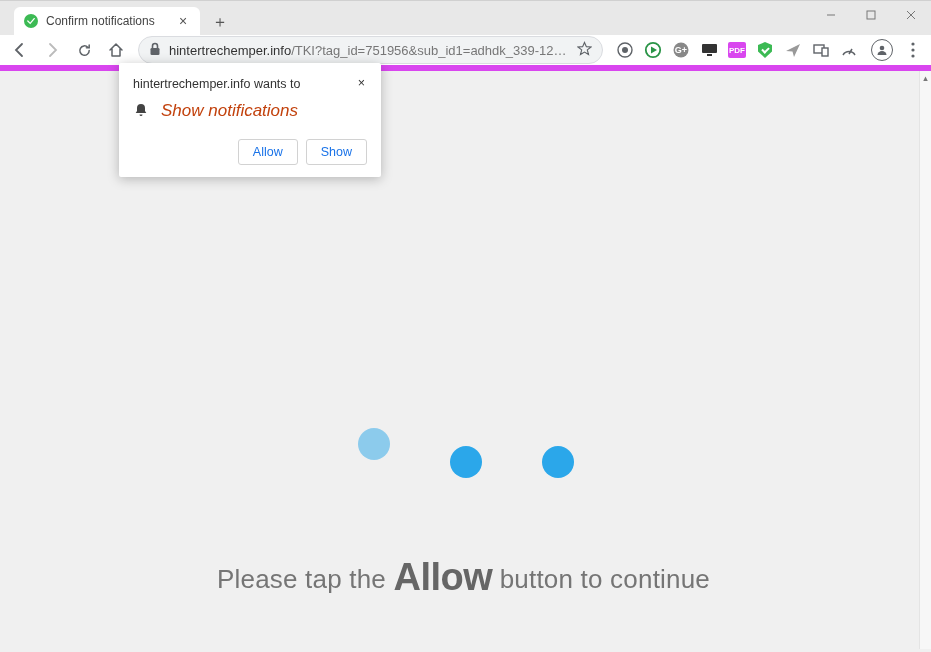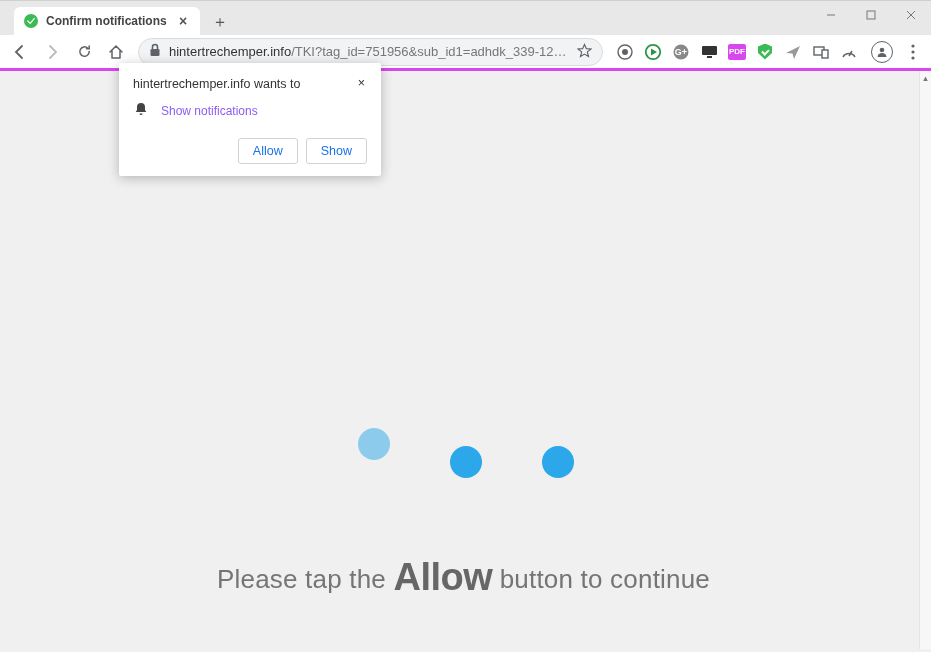--- a/index.html
+++ b/index.html
@@ -32,7 +32,6 @@
       font-size: 12px;
       color: #444;
       position: relative;
-      font-weight: bold;
     }
     .tab-icon {
       width: 14px;

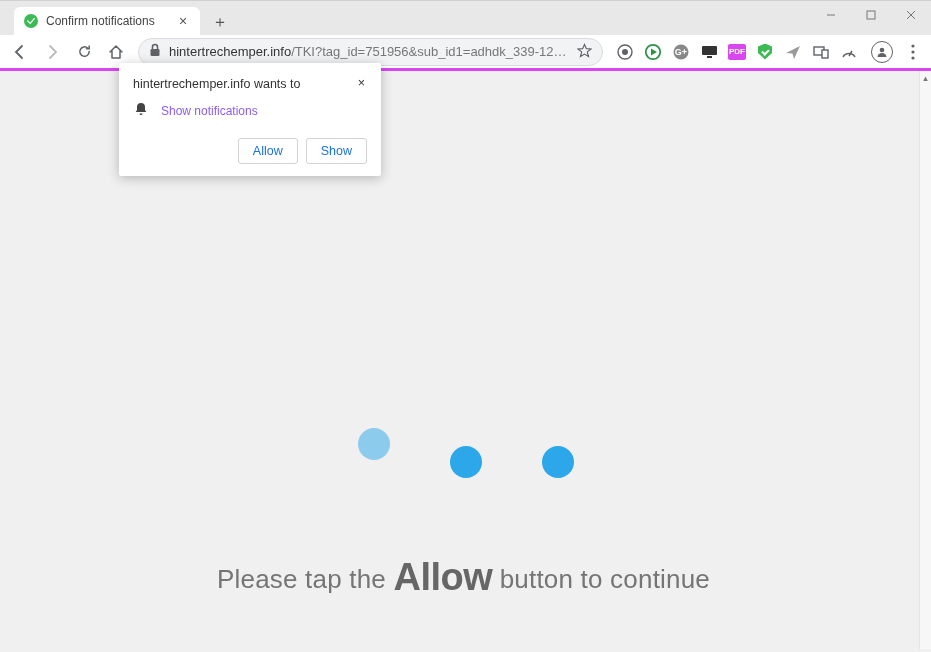--- a/index.html
+++ b/index.html
@@ -89,7 +89,7 @@
     .toolbar {
       height: 36px;
       background: #fff;
-      border-bottom: 3px solid #d946ef;
+      border-bottom: 6px solid #d946ef;
       display: flex;
       align-items: center;
       padding: 0 6px;

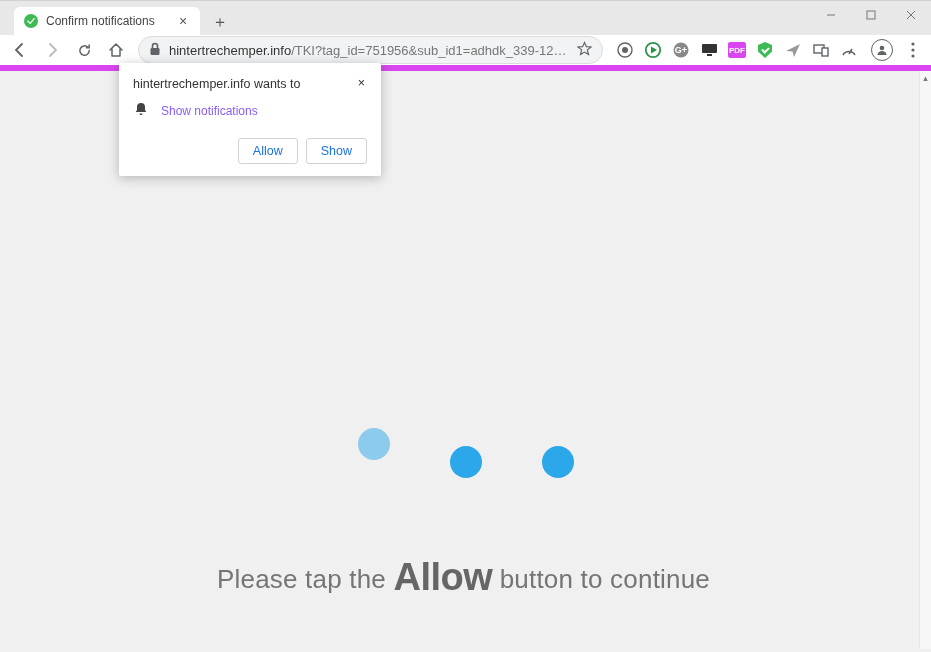--- a/index.html
+++ b/index.html
@@ -202,7 +202,7 @@
       margin-top: 10px;
     }
     .bell { margin-right: 12px; color: #444; flex-shrink: 0; }
-    .notif-msg { font-size: 12px; color: #8b5cf6; }
+    .notif-msg { font-size: 17px; color: #c2410c; font-style: italic; }
     .notif-actions {
       display: flex;
       justify-content: flex-end;

